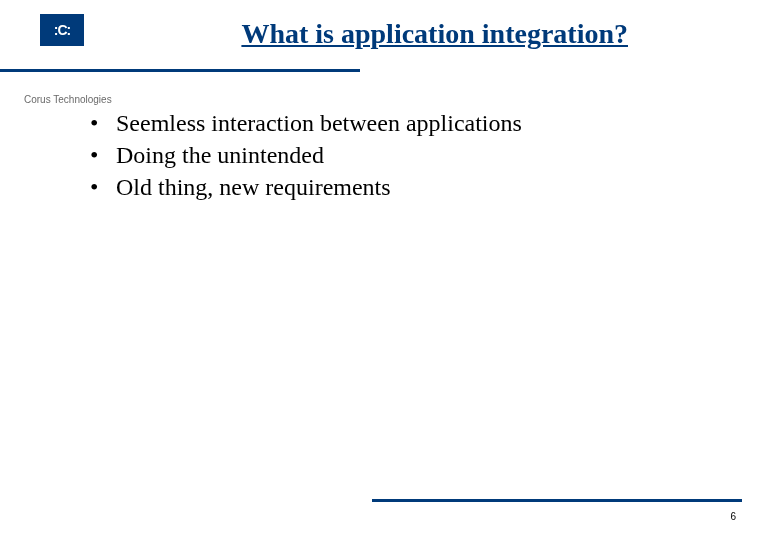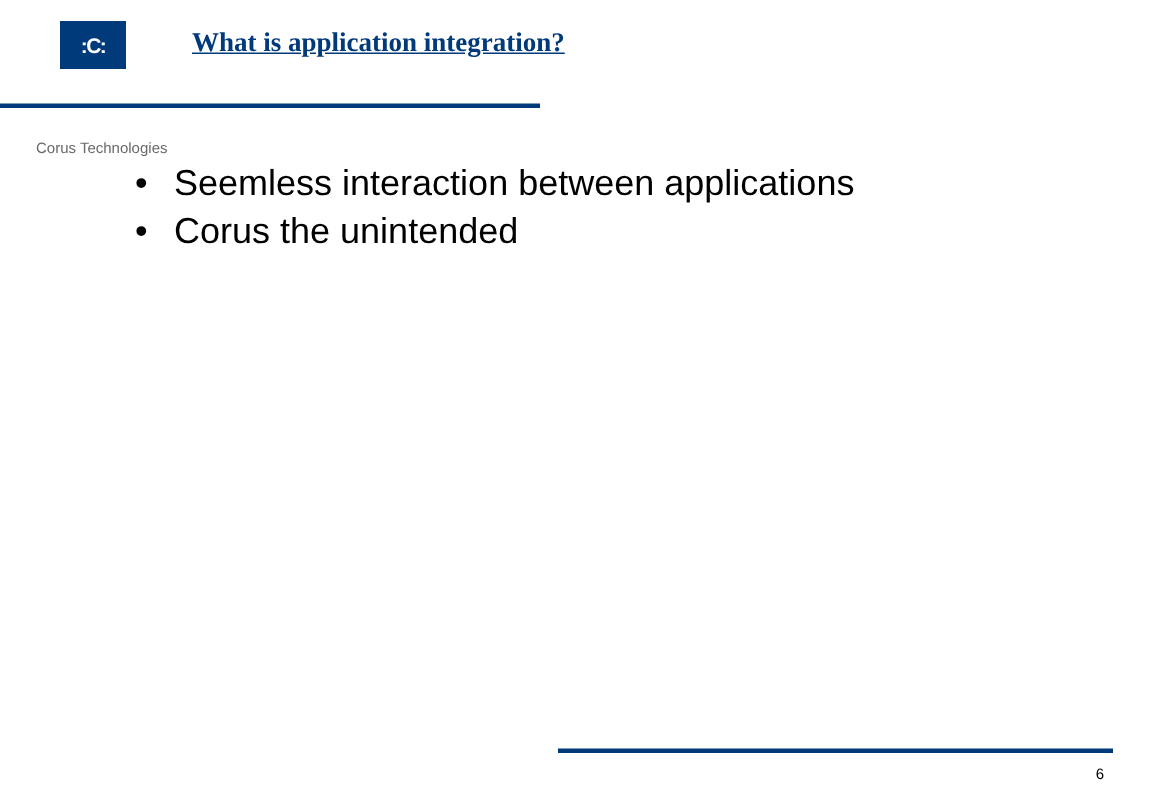--- a/index.html
+++ b/index.html
@@ -48,11 +48,11 @@
       left: 128px;
       right: 40px;
       color: #003a7a;
-      font-size: 18px;
+      font-size: 28px;
       font-weight: bold;
       font-family: "Times New Roman", Times, serif;
       text-decoration: underline;
-      text-align: left;
+      text-align: right;
       width: 500px;
     }
     .header-rule {

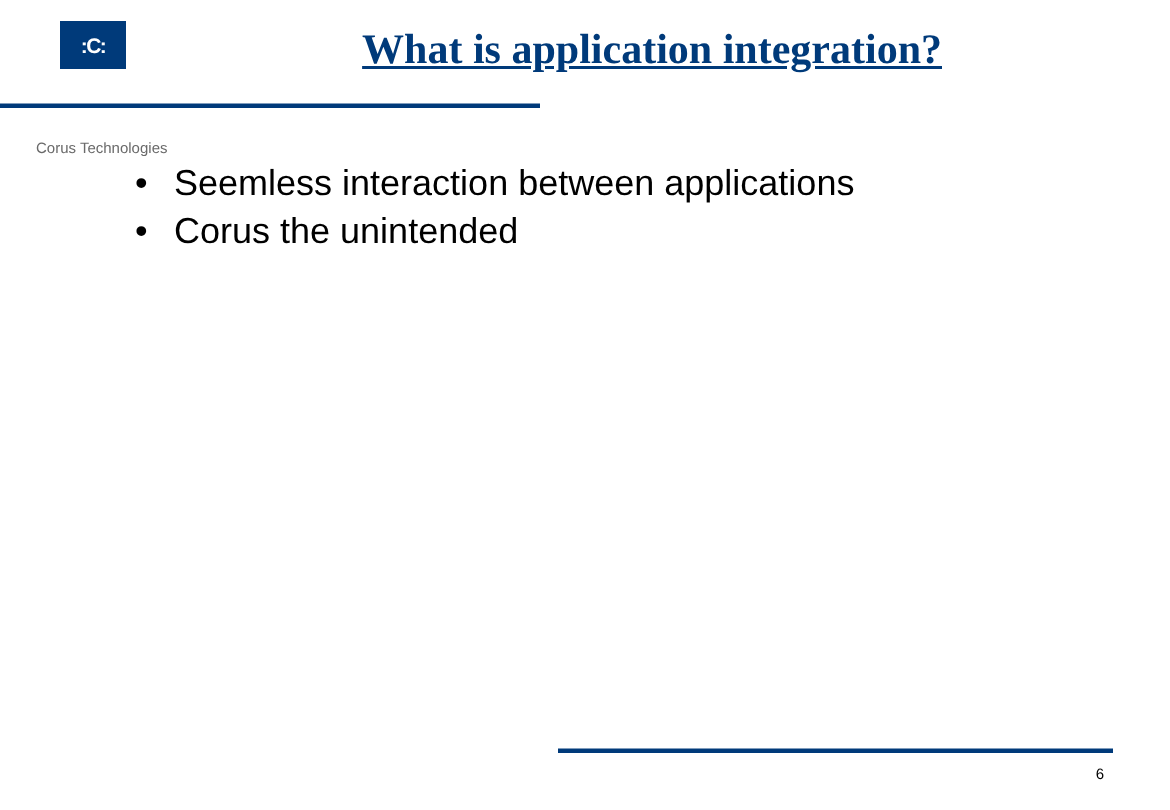--- a/index.html
+++ b/index.html
@@ -87,7 +87,7 @@
       font-size: 24px;
       color: #000000;
       line-height: 1.25;
-      font-family: Liberation Sans, sans-serif;
+      font-family: Liberation Serif, serif;
       margin-bottom: 2px;
     }
     .bullet-list li::before {

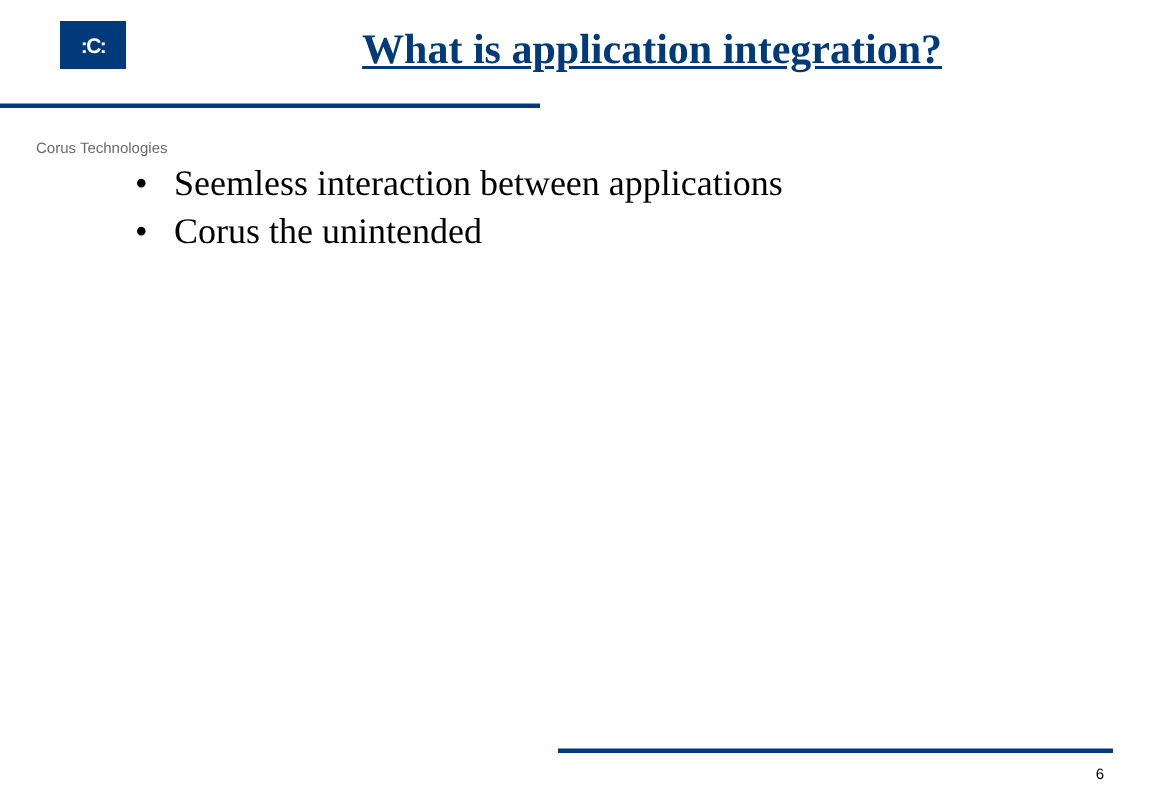--- a/index.html
+++ b/index.html
@@ -132,7 +132,7 @@
 <div class="content">
   <ul class="bullet-list">
     <li>Seemless interaction between applications</li>
-    <li>Corus the unintended</li>
+    <li>Doing the unintended</li>
   </ul>
 </div>
 

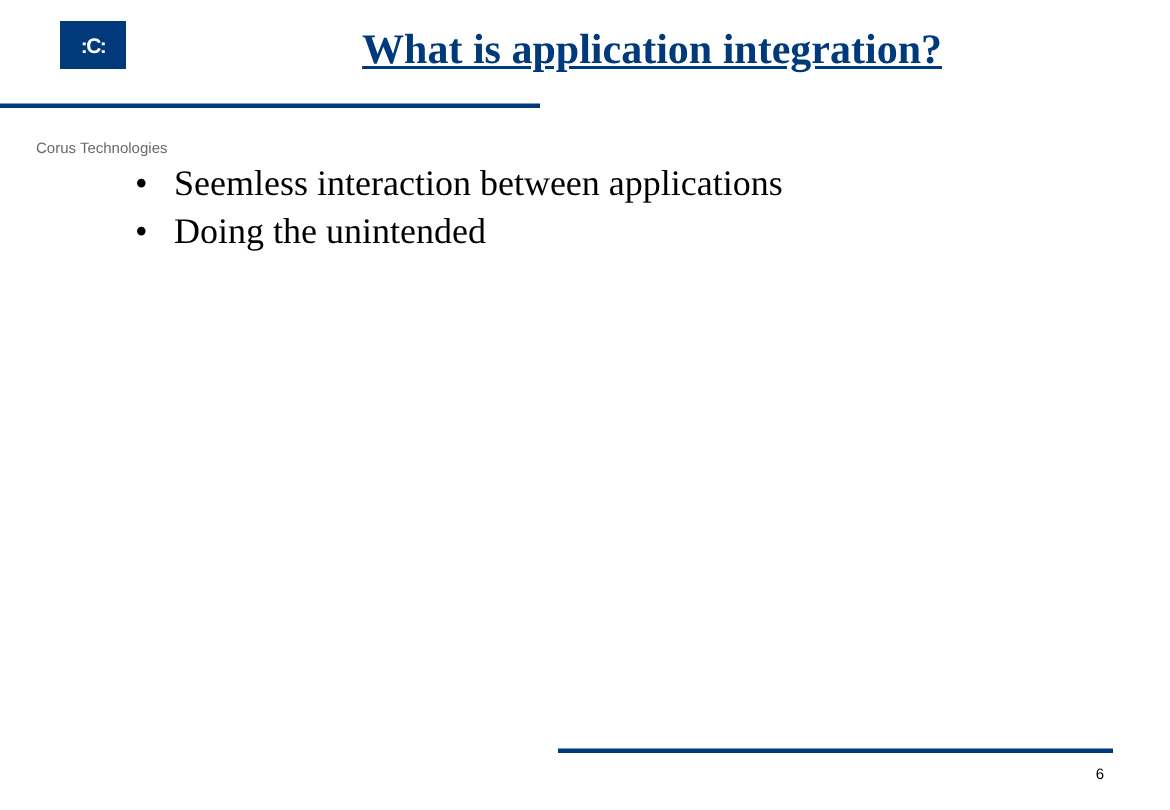--- a/index.html
+++ b/index.html
@@ -133,6 +133,7 @@
   <ul class="bullet-list">
     <li>Seemless interaction between applications</li>
     <li>Doing the unintended</li>
+    <li>Old thing, new requirements</li>
   </ul>
 </div>
 

